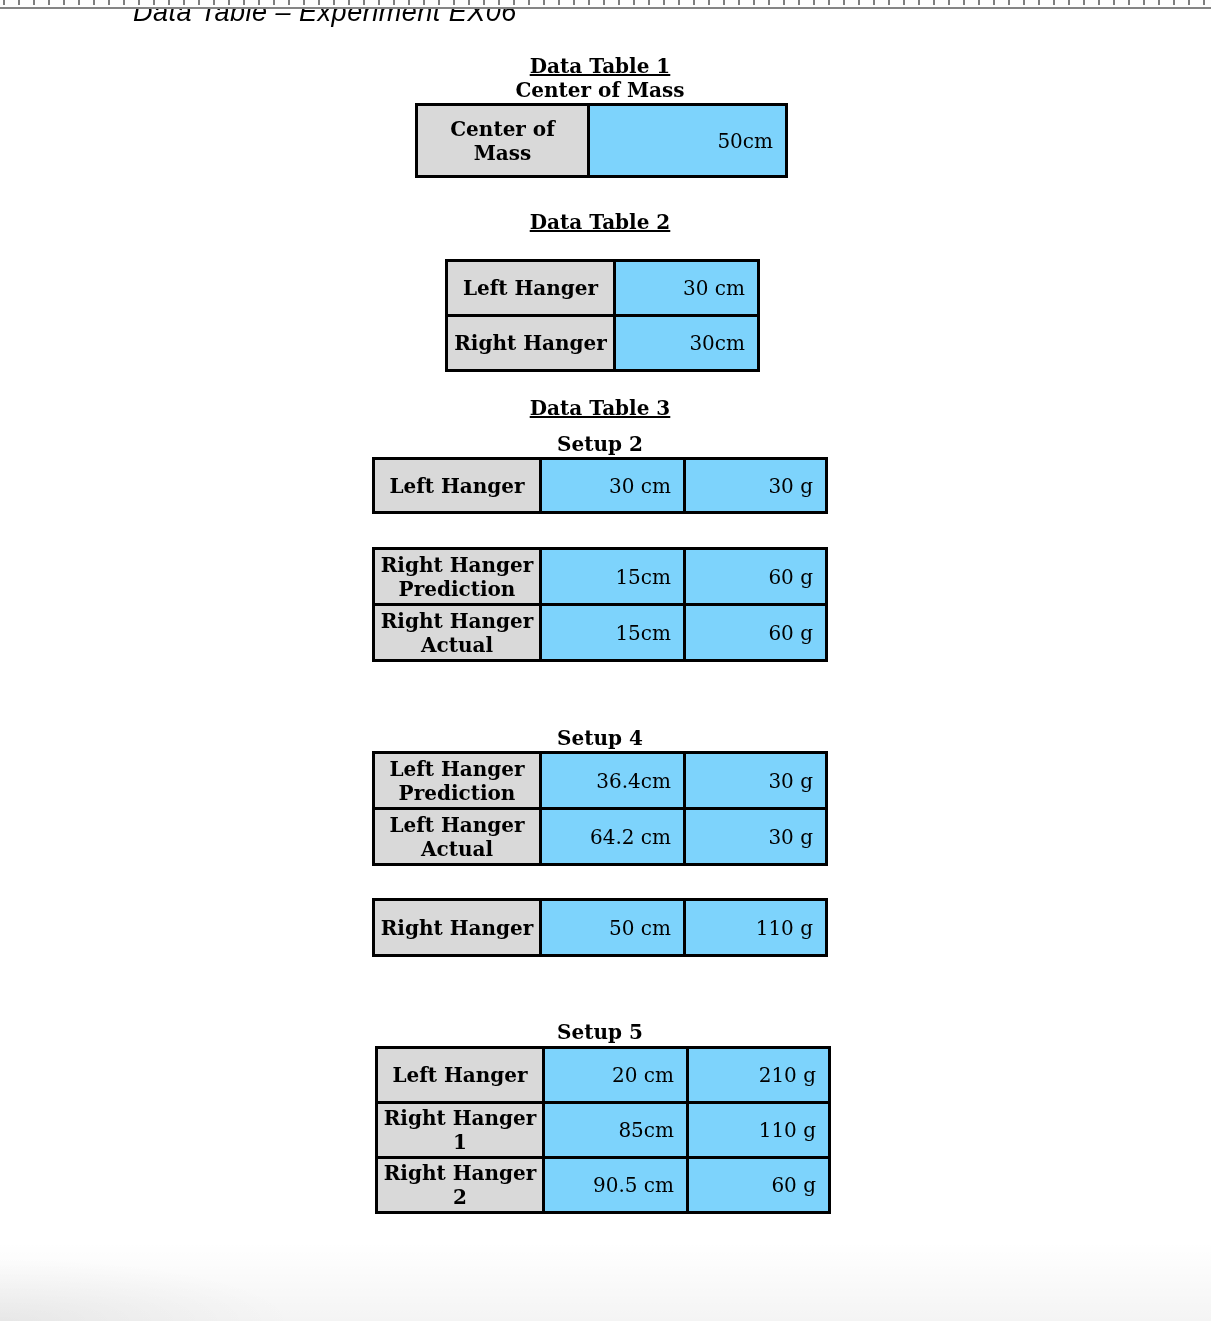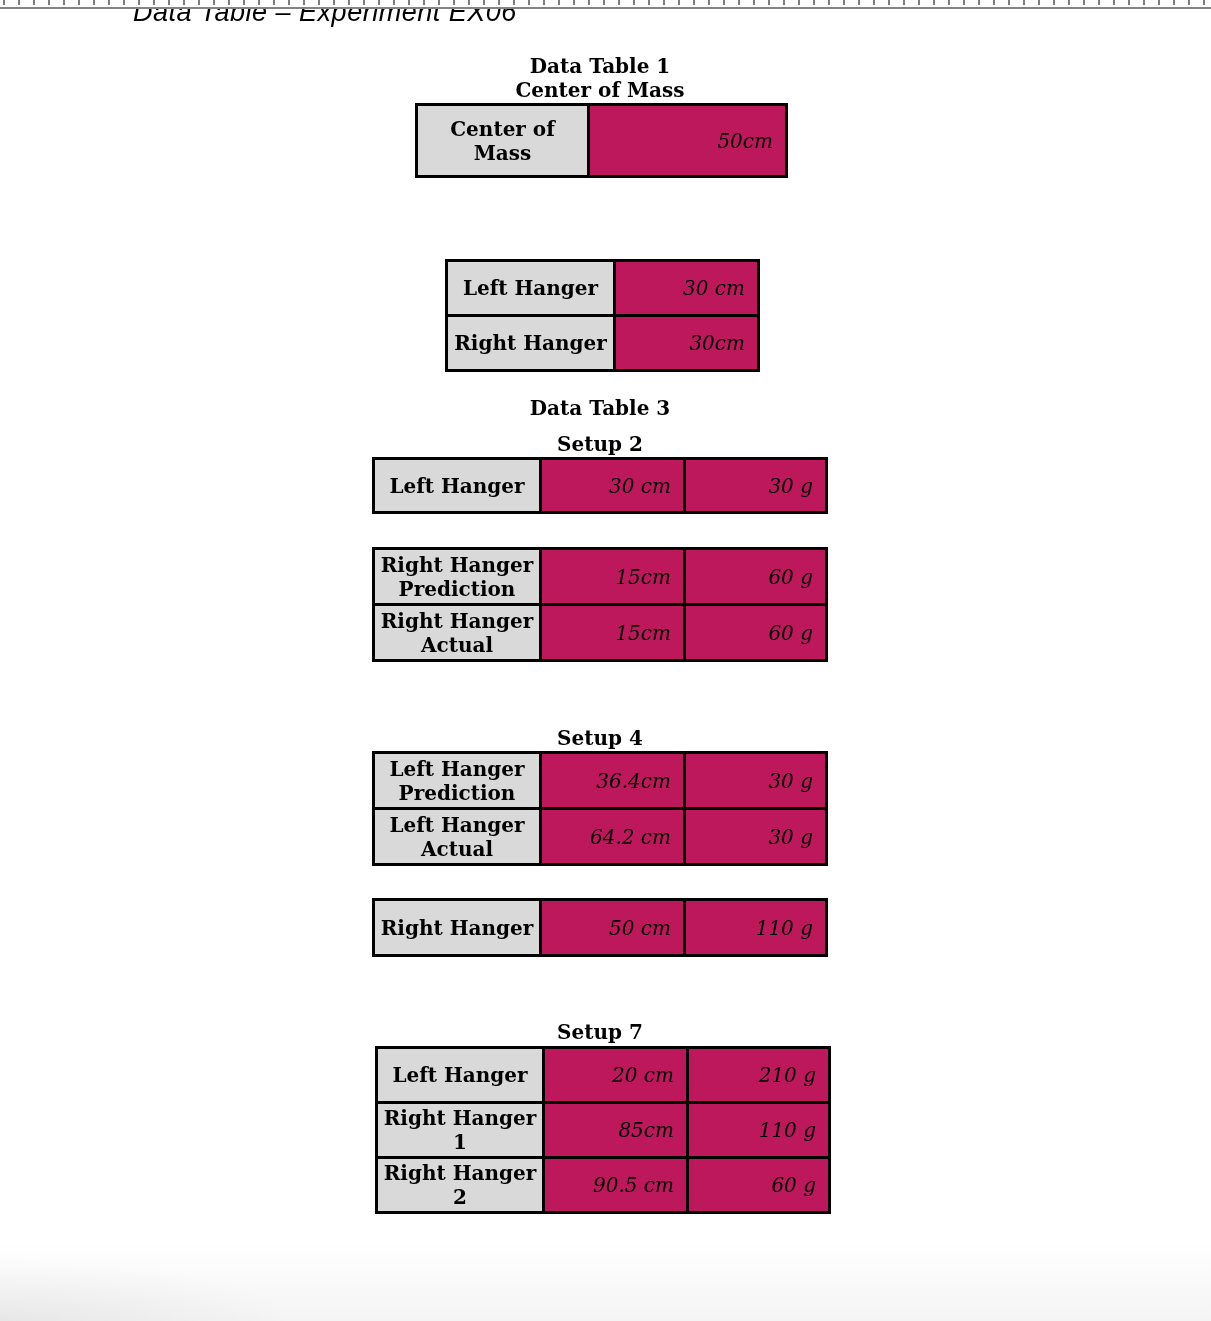--- a/index.html
+++ b/index.html
@@ -59,7 +59,7 @@
     font-size: 20px;
     line-height: 24px;
   }
-  .heading.underlined { text-decoration-thickness: 2px; }
+  .heading.underlined { text-decoration: underline; text-decoration-thickness: 2px; }
   
   table.dtable {
     position: absolute;

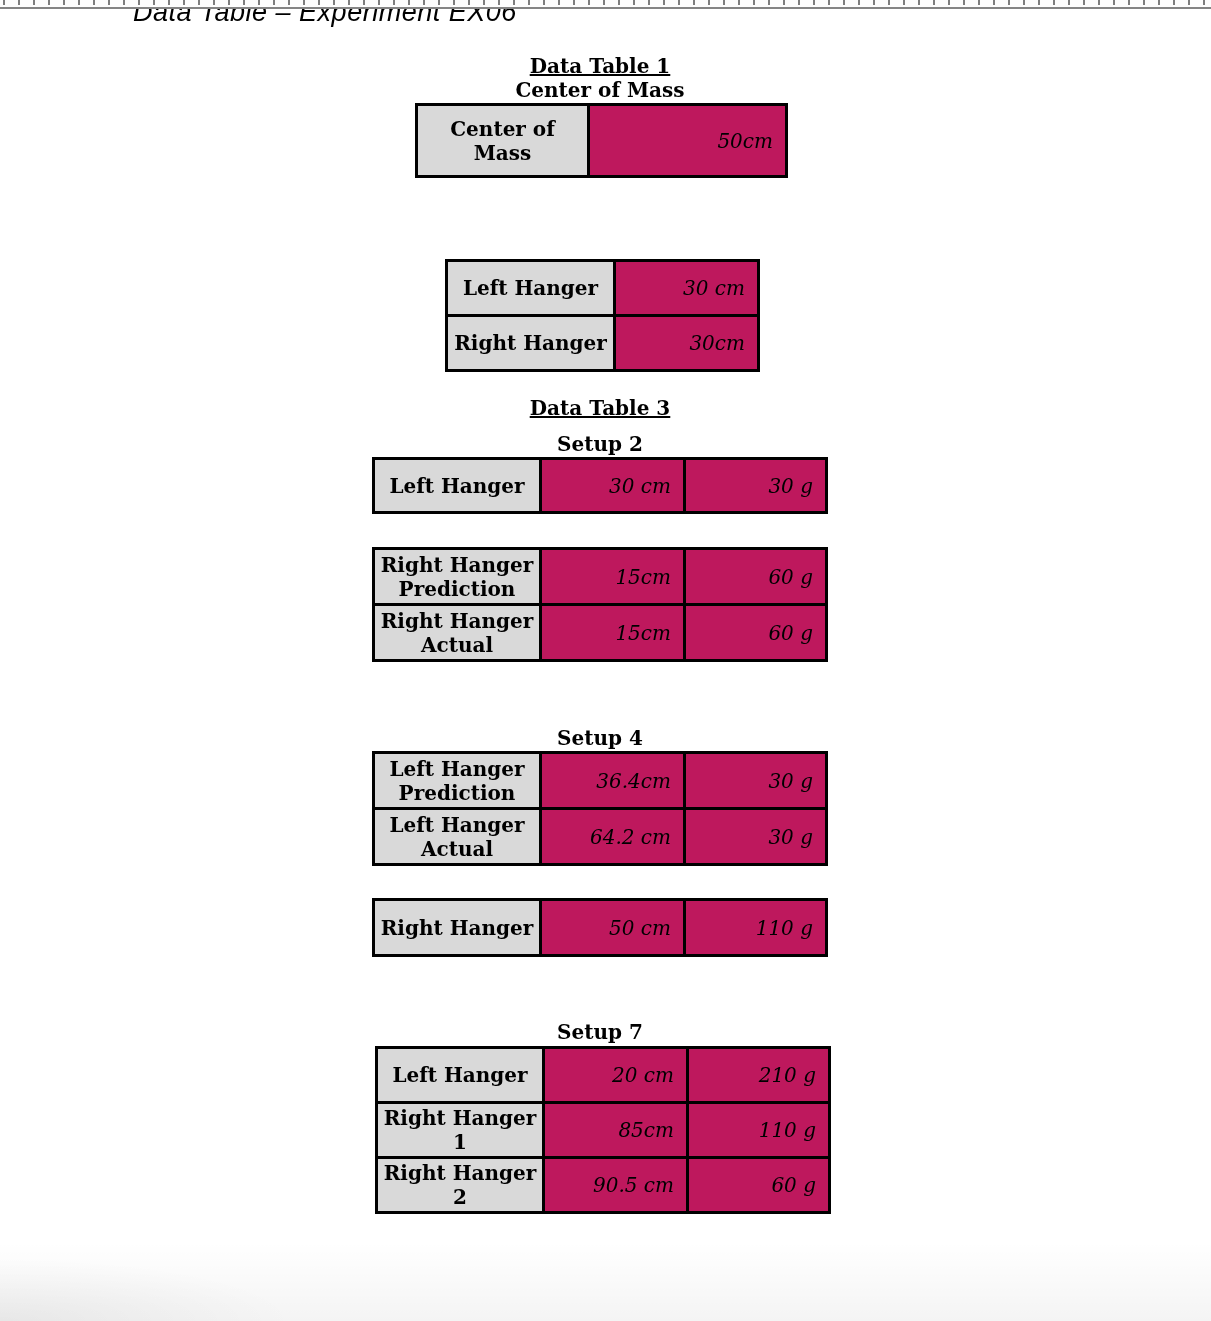--- a/index.html
+++ b/index.html
@@ -80,10 +80,9 @@
     padding: 0 4px;
   }
   td.val {
-    background: #be185d;
+    background: #7dd3fc;
     text-align: right;
     padding-right: 12px;
-    font-style: italic;
   }
   
   .bottom-shade {

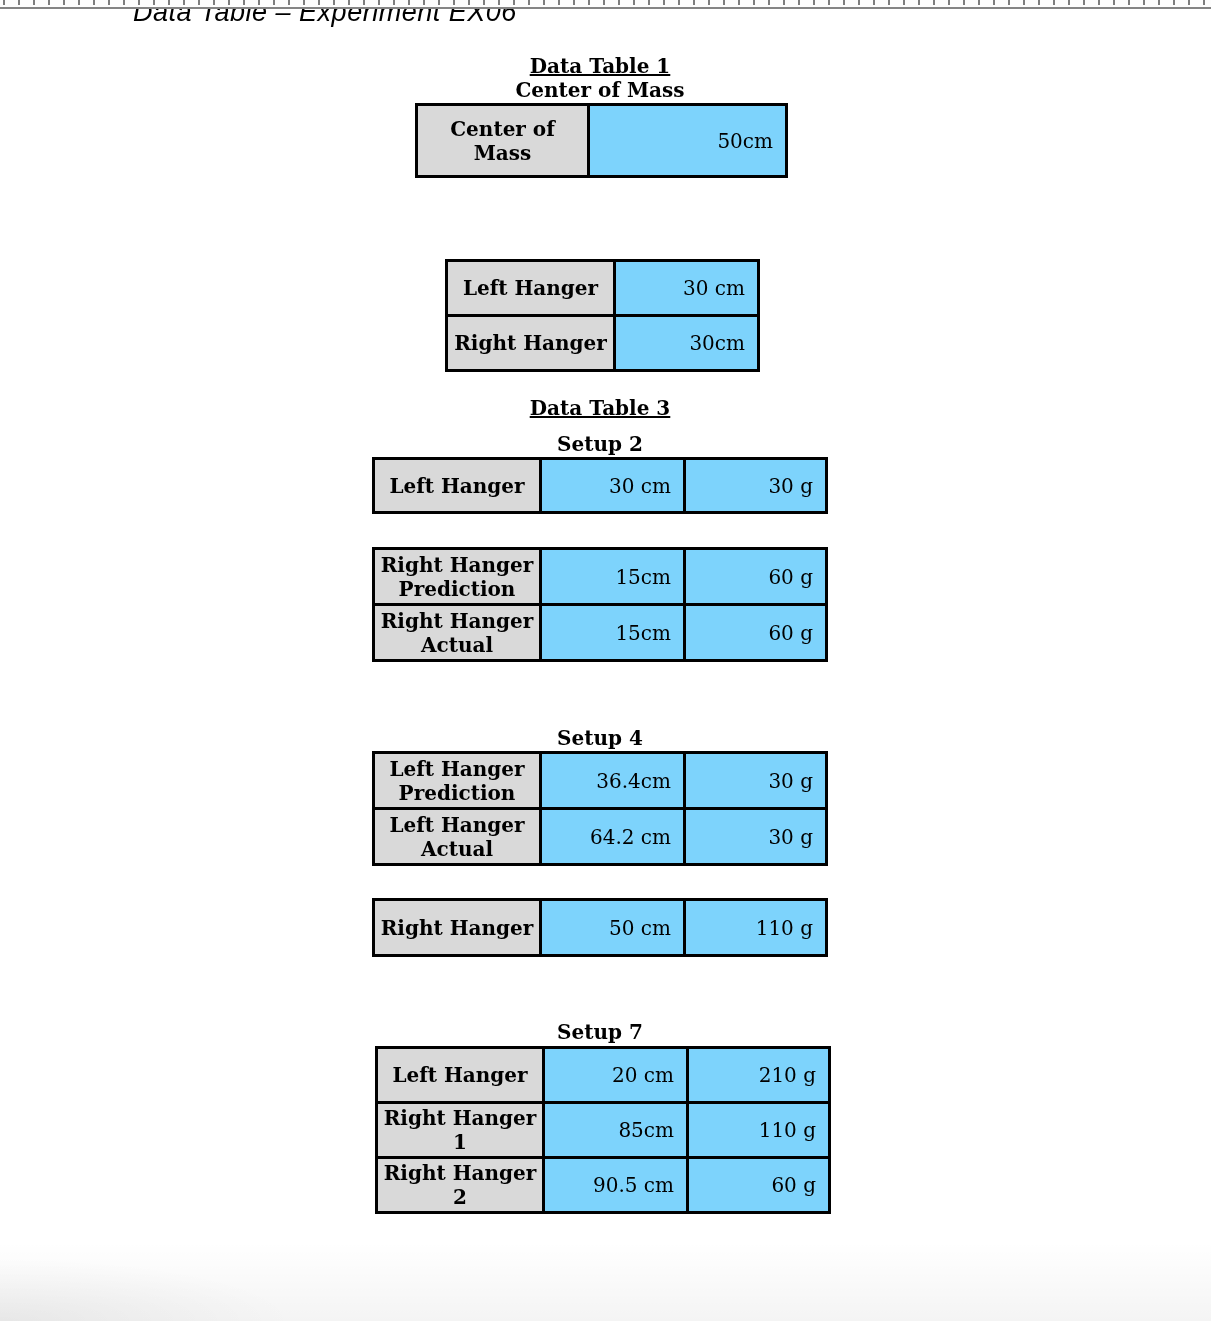--- a/index.html
+++ b/index.html
@@ -123,6 +123,7 @@
   </tbody>
     </table>
 
+  <div class="heading underlined" style="top:210px">Data Table 2</div>
 
   <table class="dtable" style="top:259px; left:445px;">
     <colgroup>

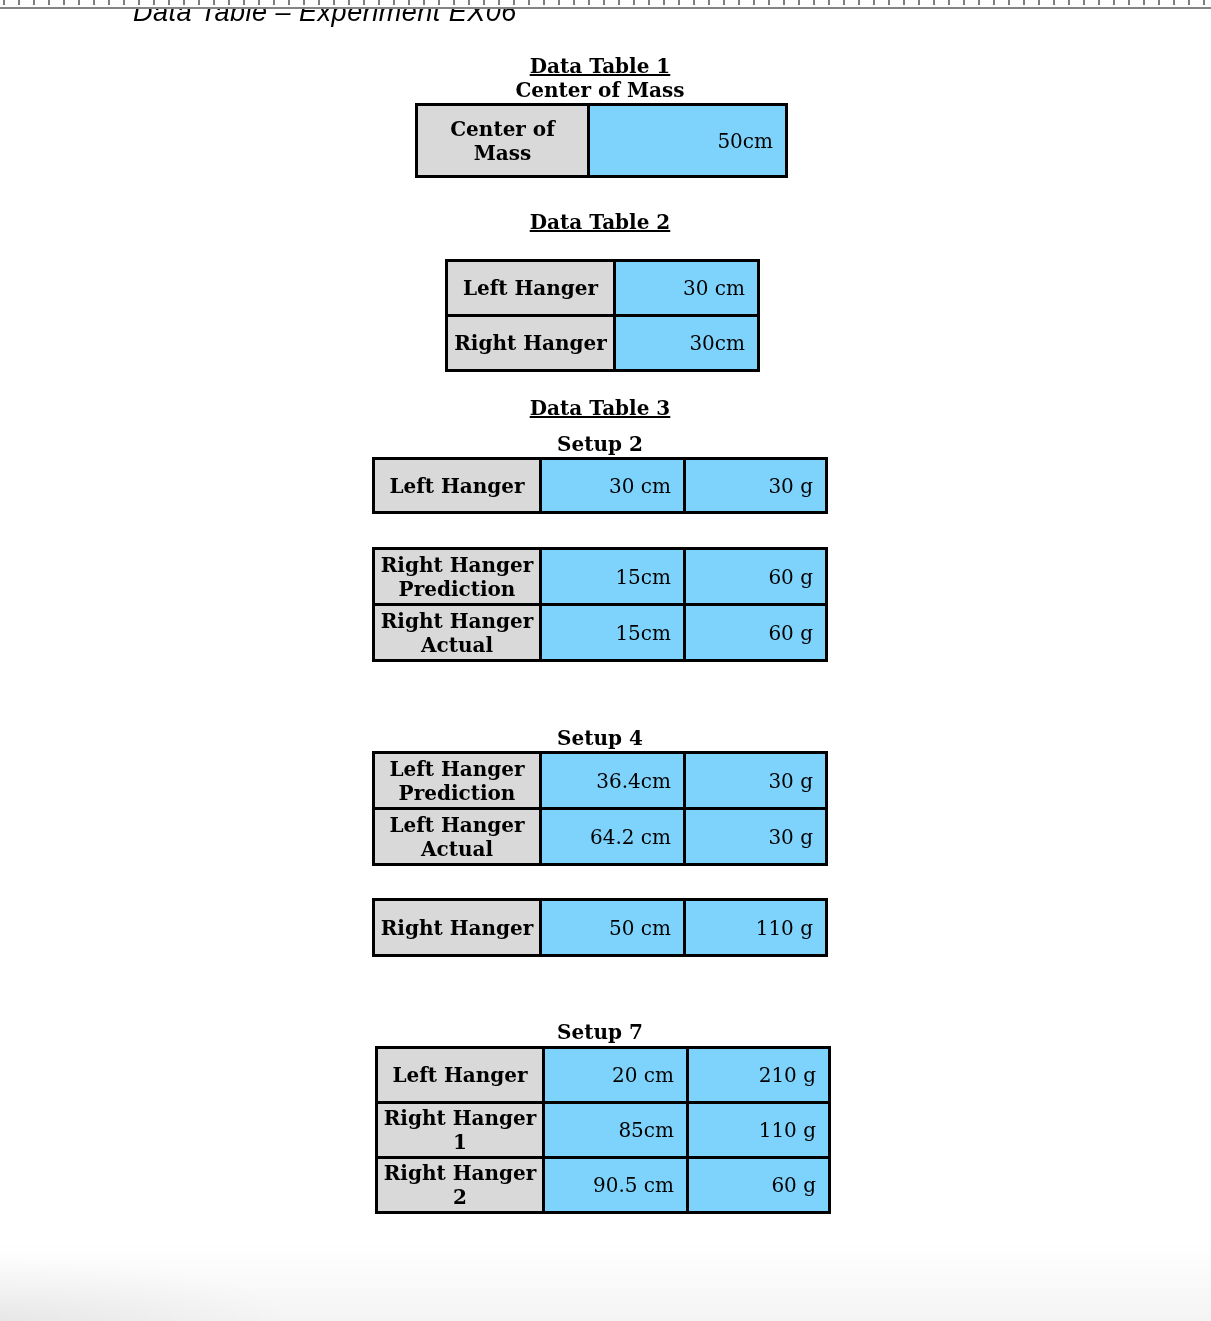--- a/index.html
+++ b/index.html
@@ -222,7 +222,7 @@
     </table>
 
   <div class="heading underlined" style="top:1052px">Data Table 5</div>
-  <div class="heading" style="top:1020px">Setup 7</div>
+  <div class="heading" style="top:1020px">Setup 5</div>
 
   <table class="dtable" style="top:1046px; left:375px;">
     <colgroup>

